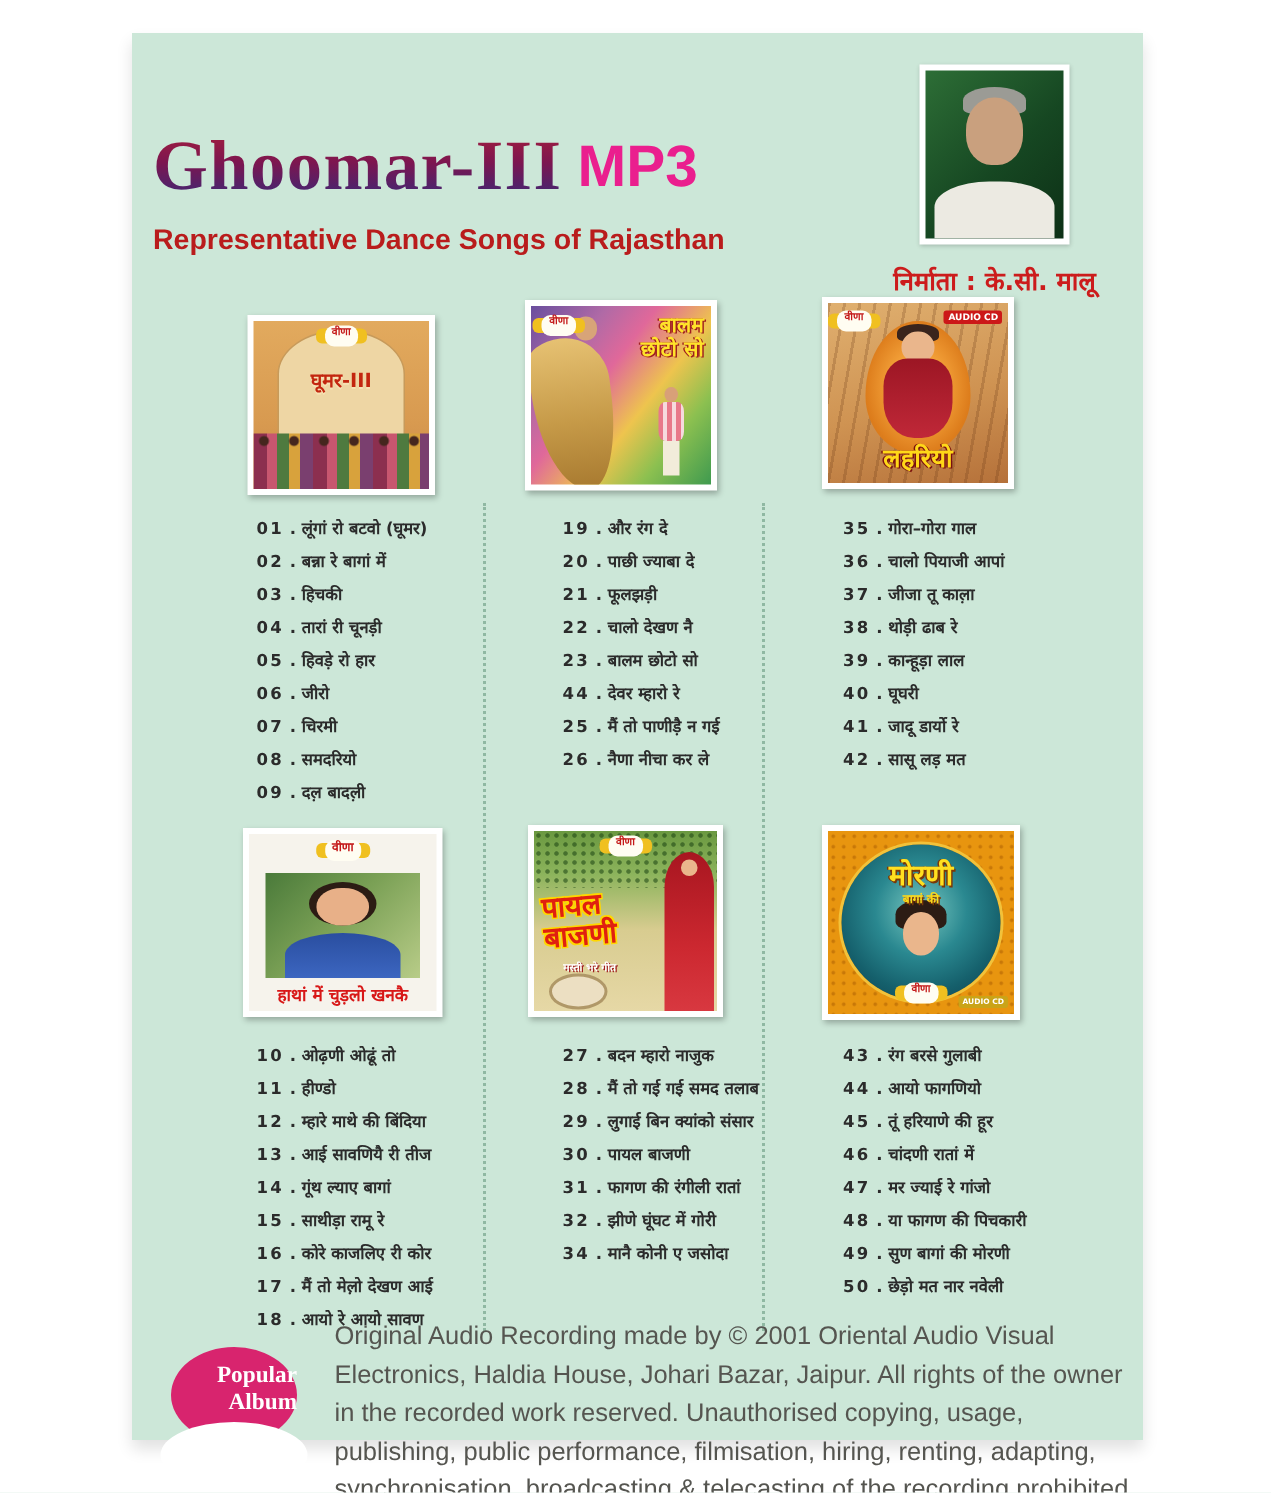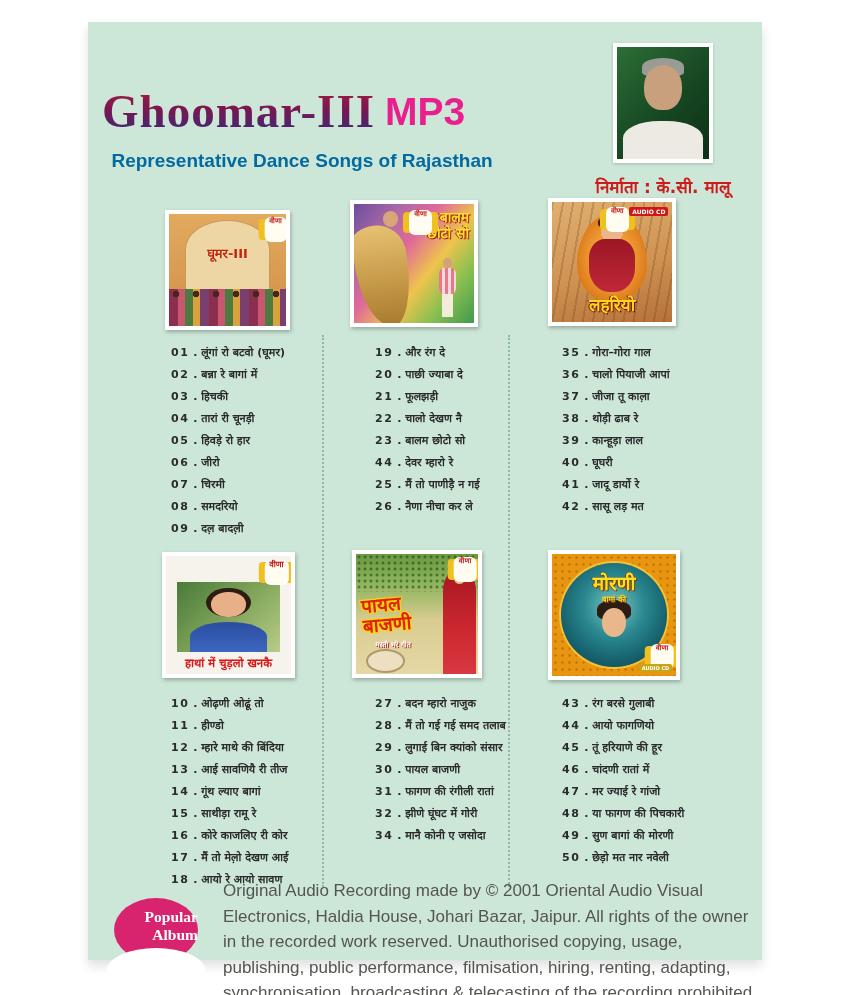--- a/index.html
+++ b/index.html
@@ -19,8 +19,8 @@
     -webkit-background-clip:text; background-clip:text; color:transparent;
   }
   .gh-format { font-family:"Liberation Sans", sans-serif; font-weight:bold; font-size:39px; color:#ea1f8e; margin-left:10px; vertical-align:2px; }
-  .subtitle { position:absolute; left:14px; top:128px; width:400px; text-align:center;
-    font-family:"Liberation Sans", sans-serif; font-weight:bold; font-size:19px; color:#0369a1; }
+  .subtitle { position:absolute; left:14px; top:128px; width:400px; 
+    font-family:"Liberation Sans", sans-serif; font-weight:bold; font-size:19px; color:#b91c1c; }
 
   .photo { position:absolute; left:525px; top:21px; width:100px; height:120px; background:#fff; padding:4px; box-shadow:0 1px 3px rgba(0,0,0,.2); }
   .photo-inner { position:relative; width:100%; height:100%; overflow:hidden; background:linear-gradient(135deg,#2d6e36 0%, #164722 55%, #0d3016 100%); }

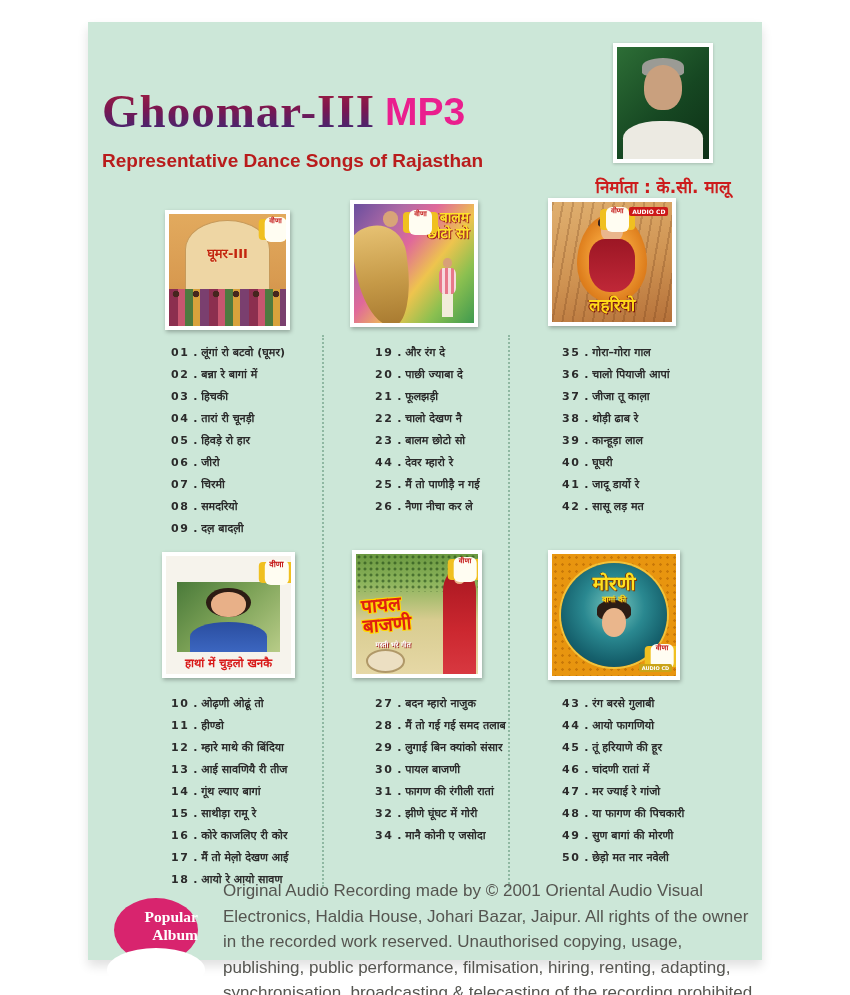--- a/index.html
+++ b/index.html
@@ -35,8 +35,8 @@
   .thumb { position:absolute; background:#fff; padding:4px; box-shadow:1px 2px 4px rgba(0,0,0,.28); }
   .tin { position:relative; width:100%; height:100%; overflow:hidden; }
   .veena { position:absolute; font-size:7px; font-weight:bold; color:#c41818; background:#fffdf2;
-    padding:0 5px; border-radius:6px; line-height:9px; height:25px;
-    box-shadow:-8px 0 0 -2px #f0c020, 8px 0 0 -2px #f0c020; z-index:5; white-space:nowrap;margin-left:48px; }
+    padding:0 5px; border-radius:6px; line-height:9px; height:14px;
+    box-shadow:-8px 0 0 -2px #f0c020, 8px 0 0 -2px #f0c020; z-index:5; white-space:nowrap; }
   .cd-badge { position:absolute; background:#cc1818; color:#fff; font-size:6px; font-weight:bold;
     padding:1px 3px; border-radius:2px; z-index:5; white-space:nowrap; }
 

